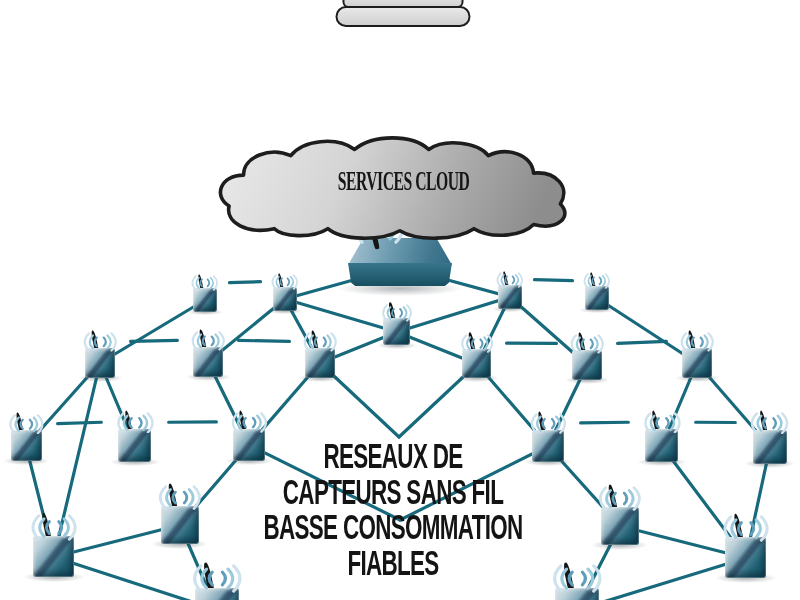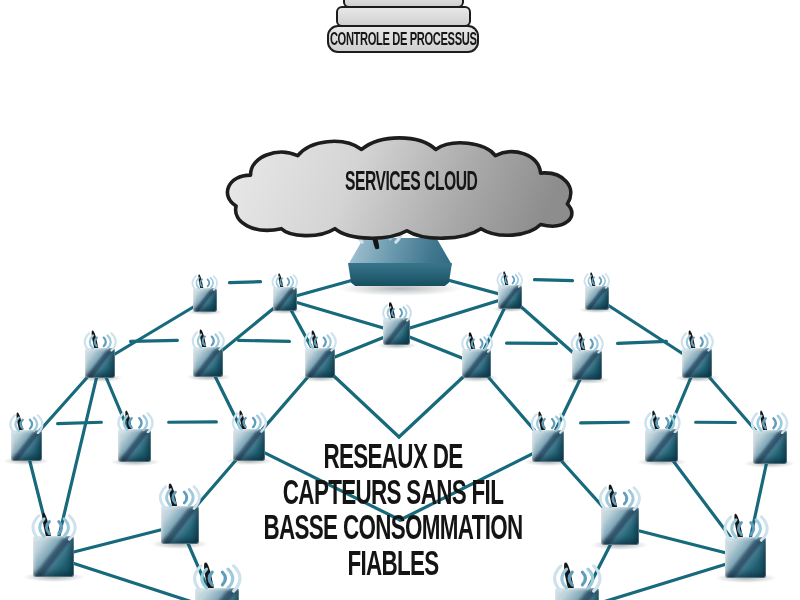--- a/index.html
+++ b/index.html
@@ -116,9 +116,6 @@
   <div class="stack">
       <div class="layer" style="width: 117px; height: 12px;"></div>
       <div class="layer" style="width: 131px; height: 17px;"></div>
-      <div class="layer" style="width: 148px; height: 24px;">
-        <span class="cond" style="font-size: 18px; line-height: 21px;">CONTROLE DE PROCESSUS</span>
-      </div>
     </div>
 
   <div class="cloud">

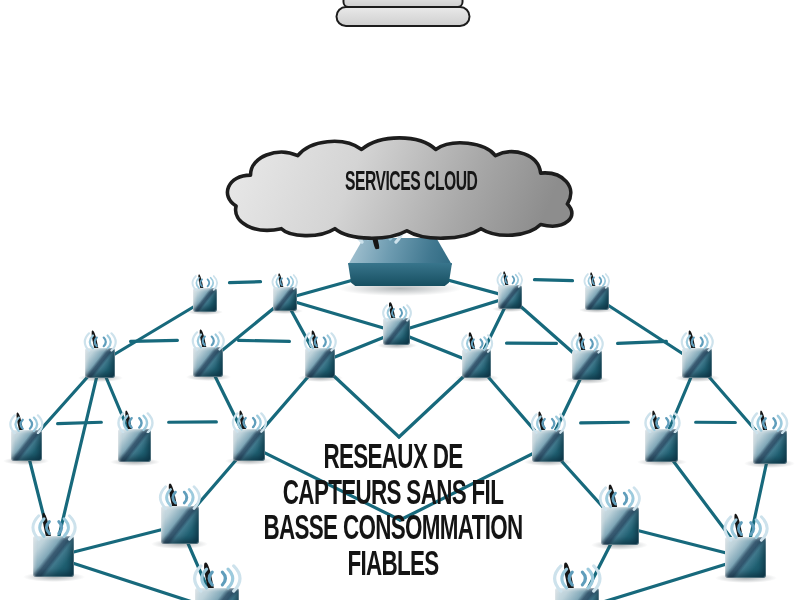--- a/index.html
+++ b/index.html
@@ -48,7 +48,7 @@
   .cond{display:inline-block;transform:scaleX(0.62);letter-spacing:-0.6px;white-space:nowrap;}
 
   
-  .cloud{position:absolute;left:215px;top:134px;width:392px;height:107px;z-index:3;}
+  .cloud{position:absolute;left:208px;top:134px;width:392px;height:107px;z-index:3;font-family:Liberation Serif, serif;}
   .cloud-label{position:absolute;left:0;right:0;top:32px;text-align:center;
     font-weight:700;font-size:27px;color:#161616;}
   .cloud-label .cl{display:inline-block;transform:scaleX(0.58);letter-spacing:-0.8px;white-space:nowrap;}

